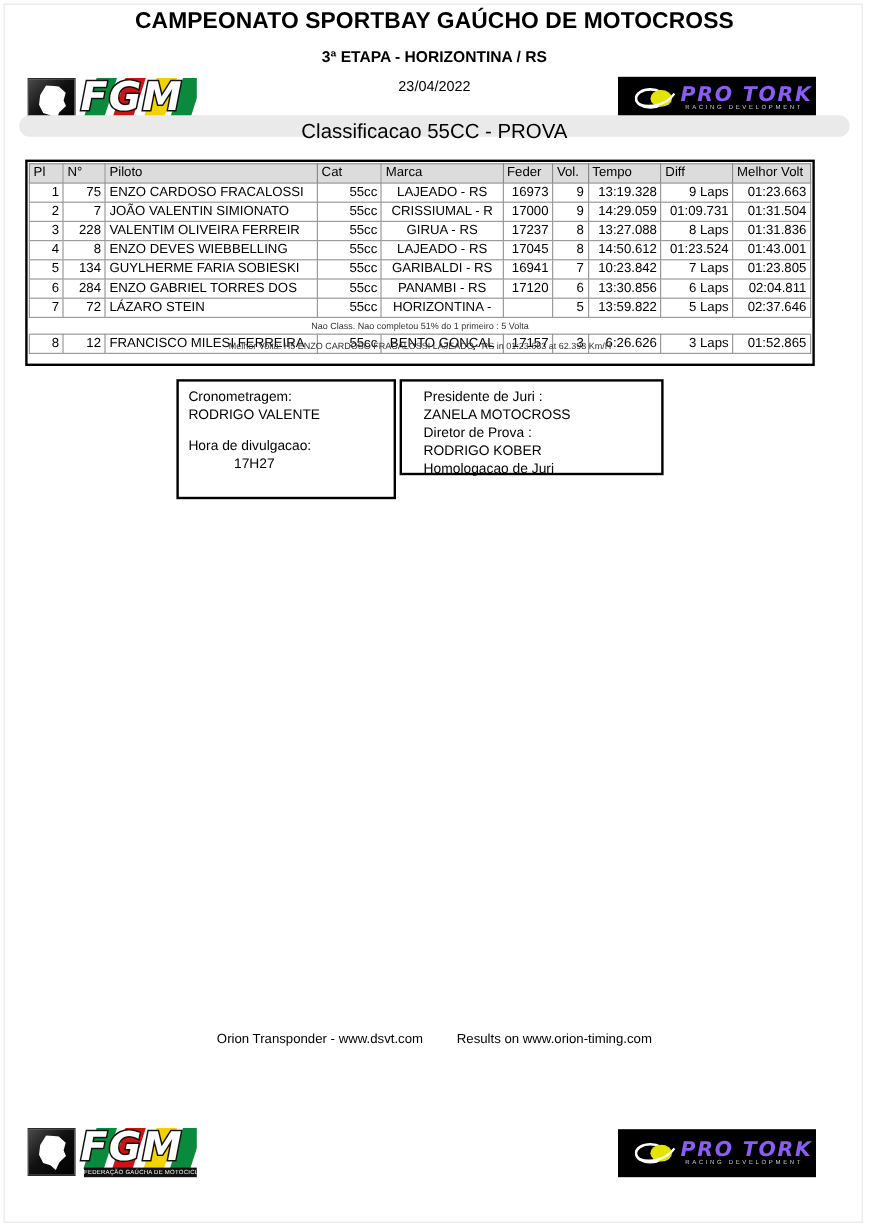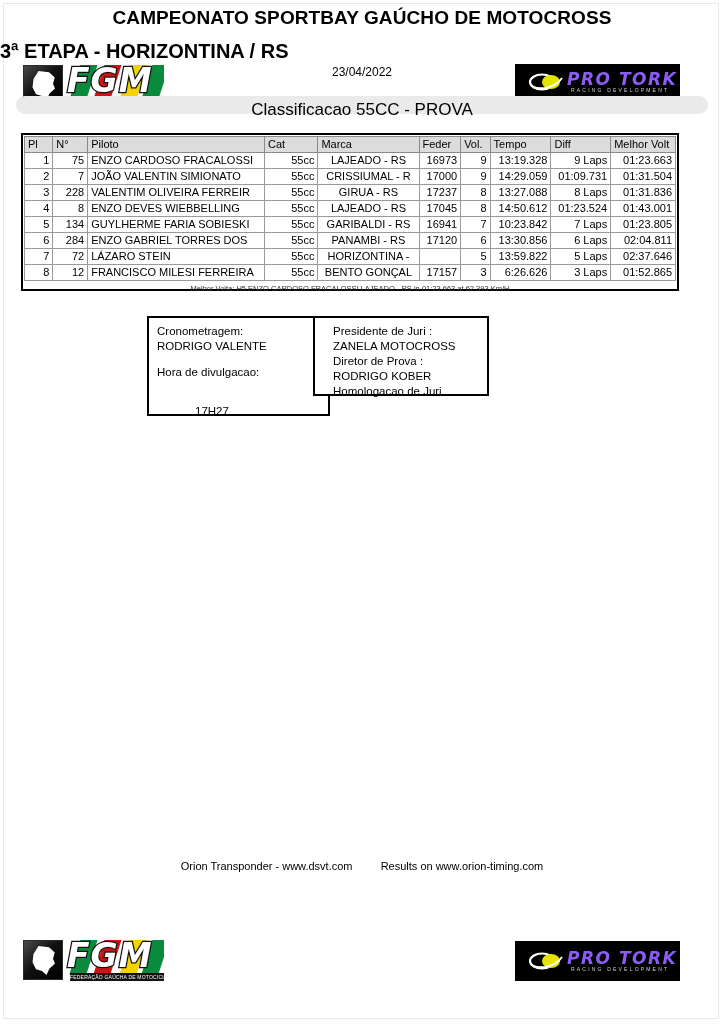--- a/index.html
+++ b/index.html
@@ -20,8 +20,8 @@
     font-size:19px;font-weight:bold;letter-spacing:.1px;
   }
   .doc-subtitle{
-    position:absolute;left:0;top:40px;width:724px;
-    font-size:20px;font-weight:bold;
+    position:absolute;left:0;top:40px;width:724px;text-align:center;
+    font-size:13px;font-weight:bold;
   }
   .doc-date{
     position:absolute;left:0;top:65px;width:724px;text-align:center;

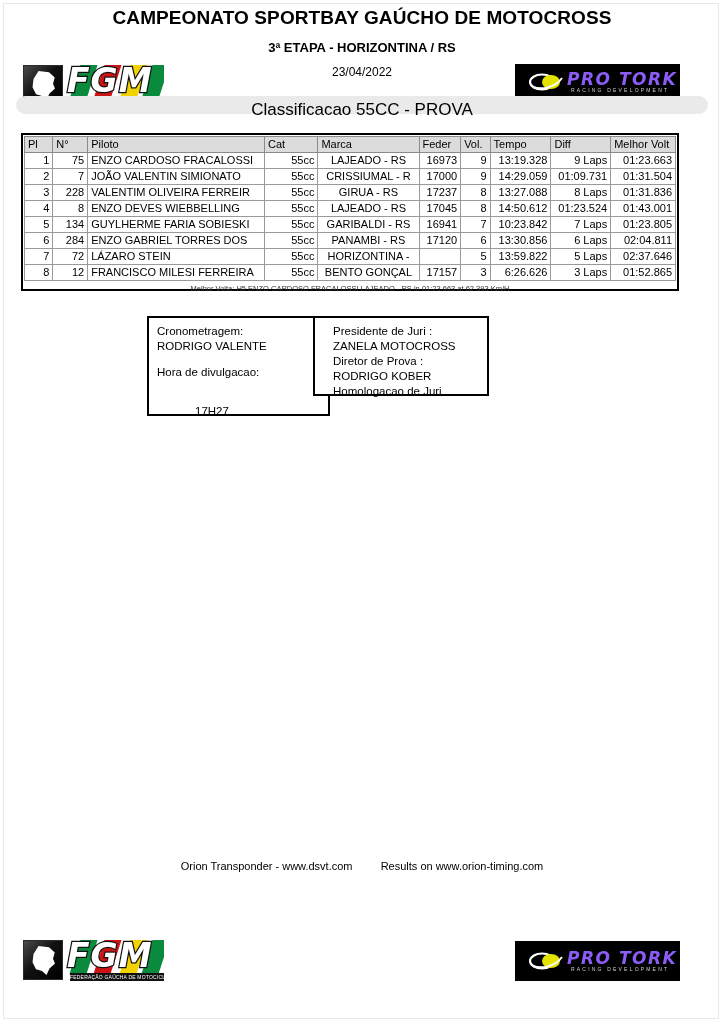--- a/index.html
+++ b/index.html
@@ -287,6 +287,9 @@
           <td class="c-diff">5 Laps</td>
           <td class="c-melhor">02:37.646</td>
         </tr>
+        <tr class="note-row">
+          <td colspan="10">Nao Class. Nao completou  51% do 1 primeiro : 5 Volta</td>
+        </tr>
         <tr>
           <td class="c-pl">8</td>
           <td class="c-num">12</td>

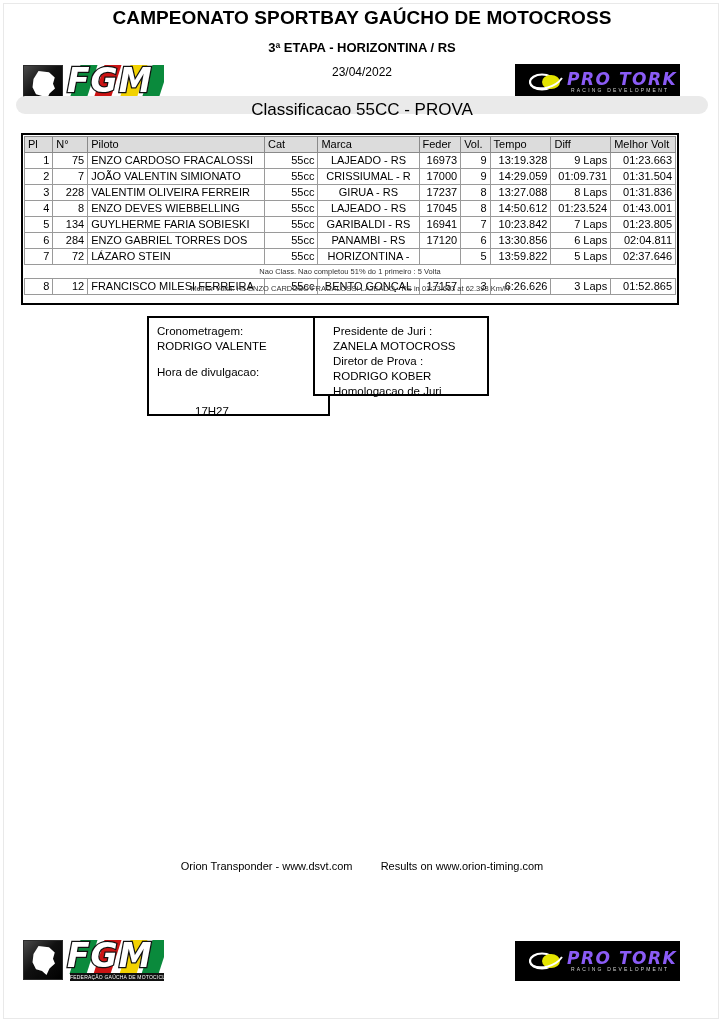--- a/index.html
+++ b/index.html
@@ -138,7 +138,7 @@
     background:#fff;font-size:11.5px;line-height:15px;padding:6px 8px 4px 8px;
   }
   .box-crono{left:147px;top:316px;width:183px;height:100px;}
-  .box-juri{left:313px;top:316px;width:176px;height:80px;padding-left:18px;}
+  .box-juri{left:333px;top:316px;width:220px;height:80px;padding-left:18px;}
   .info-box .indent{padding-left:38px;margin-top:24px;}
   .spacer{height:11px;}
 

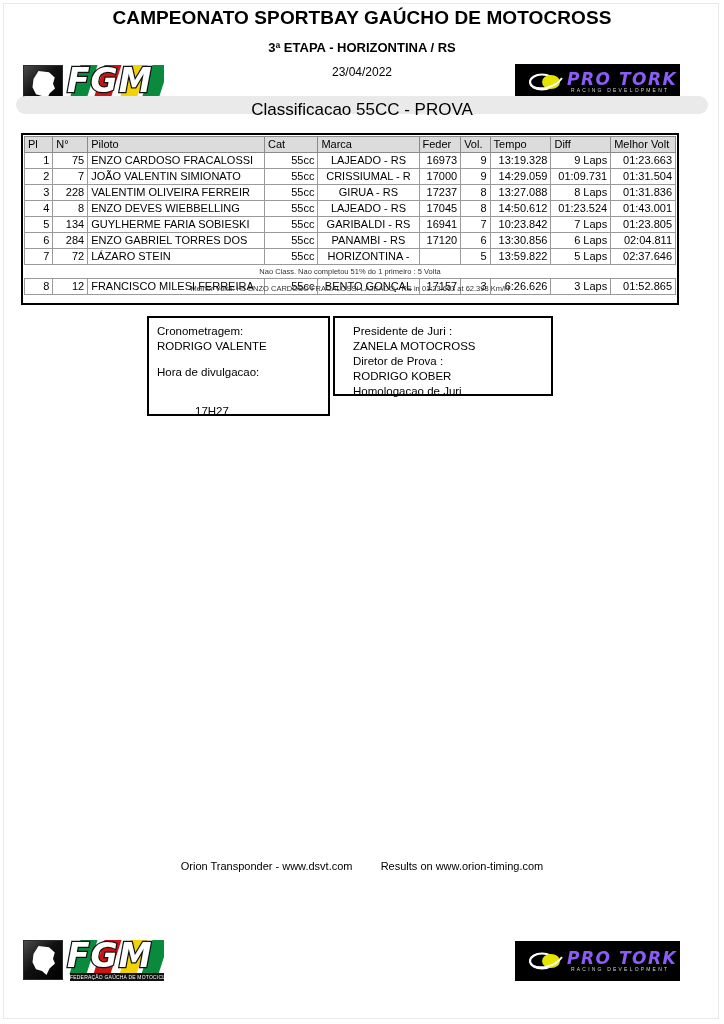--- a/index.html
+++ b/index.html
@@ -139,7 +139,7 @@
   }
   .box-crono{left:147px;top:316px;width:183px;height:100px;}
   .box-juri{left:333px;top:316px;width:220px;height:80px;padding-left:18px;}
-  .info-box .indent{padding-left:38px;margin-top:24px;}
+  .info-box .indent{padding-left:38px;}
   .spacer{height:11px;}
 
   

